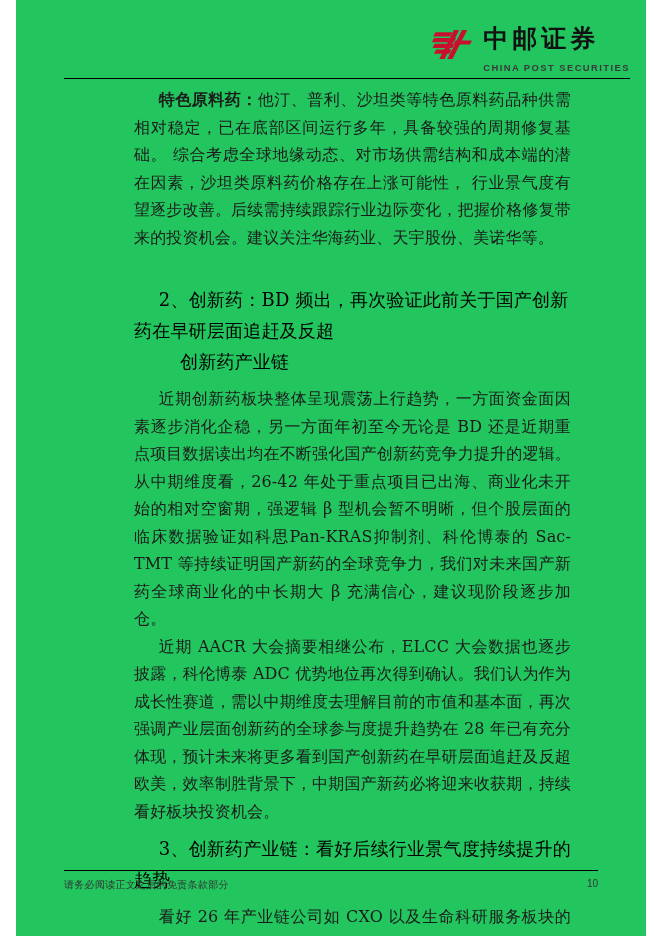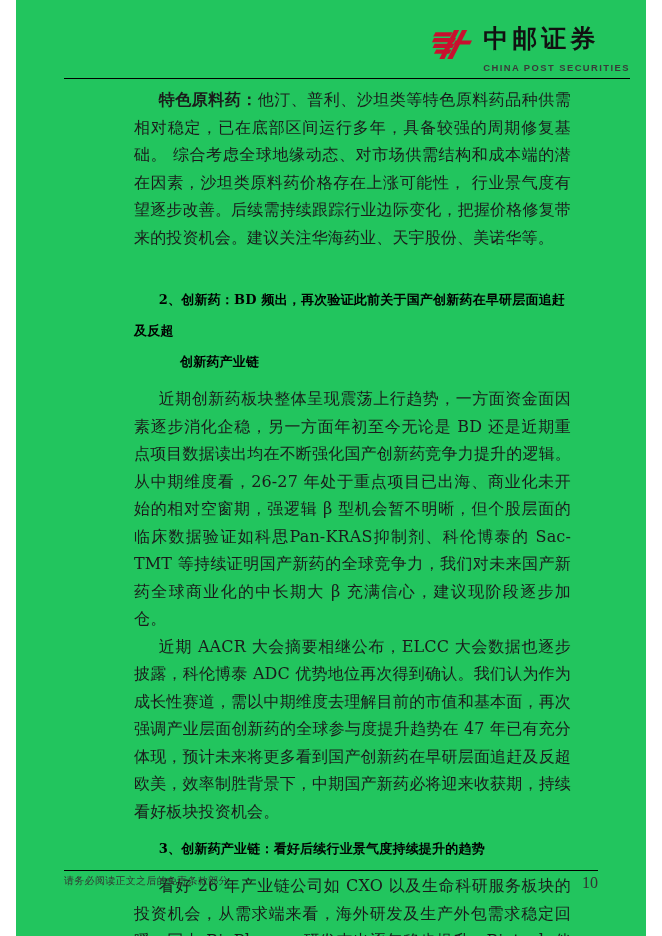--- a/index.html
+++ b/index.html
@@ -100,8 +100,8 @@
 
   .heading {
     font-family: "DejaVu Serif", "Liberation Serif", serif;
-    font-size: 13px;
-    font-weight: 700;
+    font-size: 18px;
+    font-weight: 400;
     color: #000000;
     line-height: 31px;
     margin: 0;

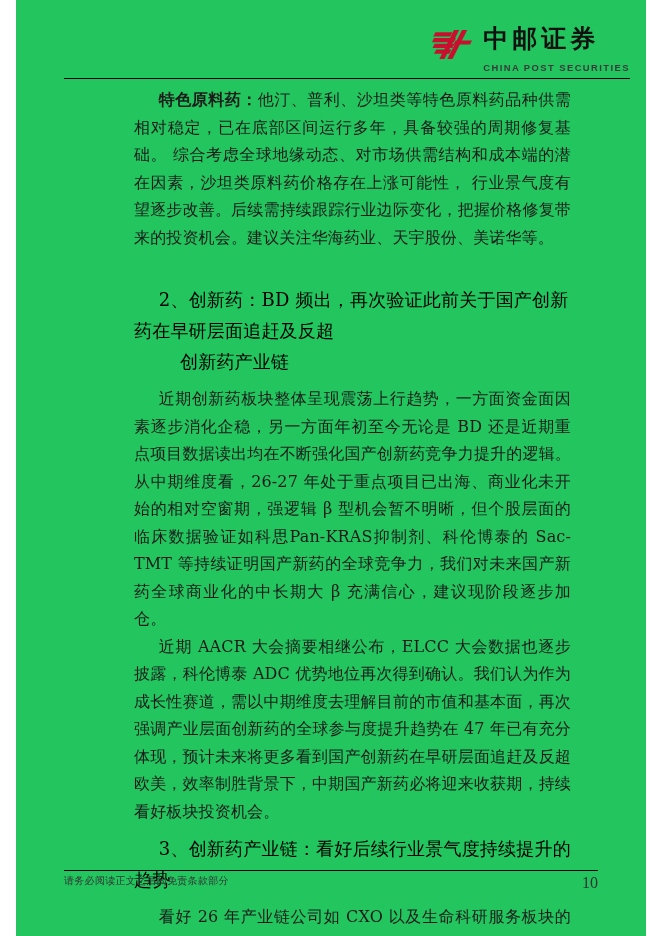--- a/index.html
+++ b/index.html
@@ -179,7 +179,7 @@
 
     <div class="gap-sm"></div>
 
-    <p class="para">近期创新药板块整体呈现震荡上行趋势，一方面资金面因素逐步消化企稳，另一方面年初至今无论是 BD 还是近期重点项目数据读出均在不断强化国产创新药竞争力提升的逻辑。从中期维度看，26-27 年处于重点项目已出海、商业化未开始的相对空窗期，强逻辑 β 型机会暂不明晰，但个股层面的临床数据验证如科思Pan-KRAS抑制剂、科伦博泰的 Sac-TMT 等持续证明国产新药的全球竞争力，我们对未来国产新药全球商业化的中长期大 β 充满信心，建议现阶段逐步加仓。</p>
+    <p class="para">近期创新药板块整体呈现震荡上行趋势，一方面资金面因素逐步消化企稳，另一方面年初至今无论是 BD 还是近期重点项目数据读出均在不断强化国产创新药竞争力提升的逻辑。从中期维度看，26-42 年处于重点项目已出海、商业化未开始的相对空窗期，强逻辑 β 型机会暂不明晰，但个股层面的临床数据验证如科思Pan-KRAS抑制剂、科伦博泰的 Sac-TMT 等持续证明国产新药的全球竞争力，我们对未来国产新药全球商业化的中长期大 β 充满信心，建议现阶段逐步加仓。</p>
 
     <p class="para">近期 AACR 大会摘要相继公布，ELCC 大会数据也逐步披露，科伦博泰 ADC 优势地位再次得到确认。我们认为作为成长性赛道，需以中期维度去理解目前的市值和基本面，再次强调产业层面创新药的全球参与度提升趋势在 47 年已有充分体现，预计未来将更多看到国产创新药在早研层面追赶及反超欧美，效率制胜背景下，中期国产新药必将迎来收获期，持续看好板块投资机会。</p>
 

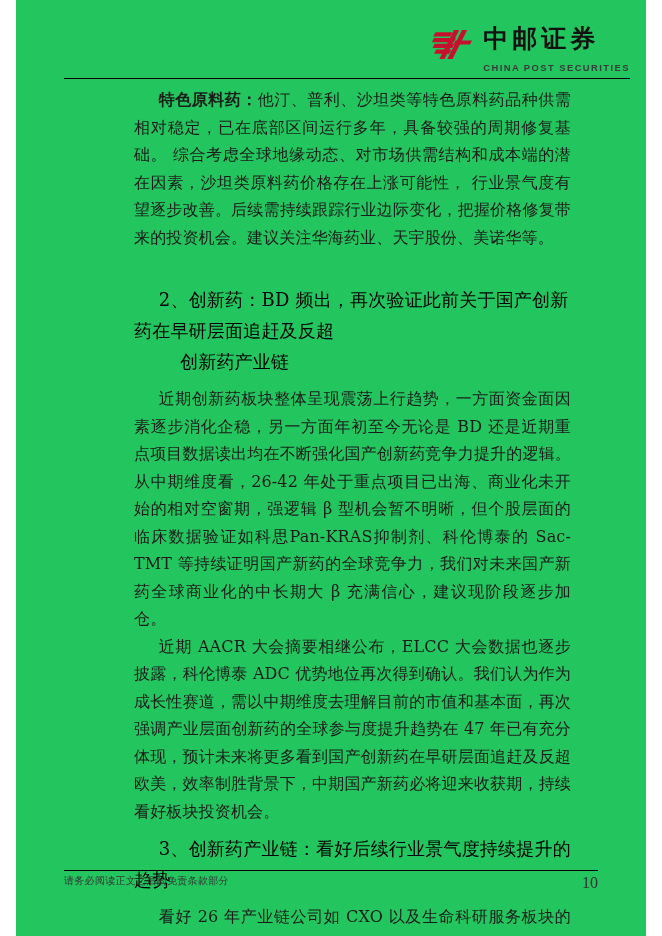--- a/index.html
+++ b/index.html
@@ -181,7 +181,7 @@
 
     <p class="para">近期创新药板块整体呈现震荡上行趋势，一方面资金面因素逐步消化企稳，另一方面年初至今无论是 BD 还是近期重点项目数据读出均在不断强化国产创新药竞争力提升的逻辑。从中期维度看，26-42 年处于重点项目已出海、商业化未开始的相对空窗期，强逻辑 β 型机会暂不明晰，但个股层面的临床数据验证如科思Pan-KRAS抑制剂、科伦博泰的 Sac-TMT 等持续证明国产新药的全球竞争力，我们对未来国产新药全球商业化的中长期大 β 充满信心，建议现阶段逐步加仓。</p>
 
-    <p class="para">近期 AACR 大会摘要相继公布，ELCC 大会数据也逐步披露，科伦博泰 ADC 优势地位再次得到确认。我们认为作为成长性赛道，需以中期维度去理解目前的市值和基本面，再次强调产业层面创新药的全球参与度提升趋势在 47 年已有充分体现，预计未来将更多看到国产创新药在早研层面追赶及反超欧美，效率制胜背景下，中期国产新药必将迎来收获期，持续看好板块投资机会。</p>
+    <p class="para">近期 AACR 大会摘要相继公布，ELCC 大会数据也逐步披露，科伦博泰 ADC 优势地位再次得到确认。我们认为作为成长性赛道，需以中期维度去理解目前的市值和基本面，再次强调产业层面创新药的全球参与度提升趋势在 28 年已有充分体现，预计未来将更多看到国产创新药在早研层面追赶及反超欧美，效率制胜背景下，中期国产新药必将迎来收获期，持续看好板块投资机会。</p>
 
 
     <div class="gap-sm"></div>

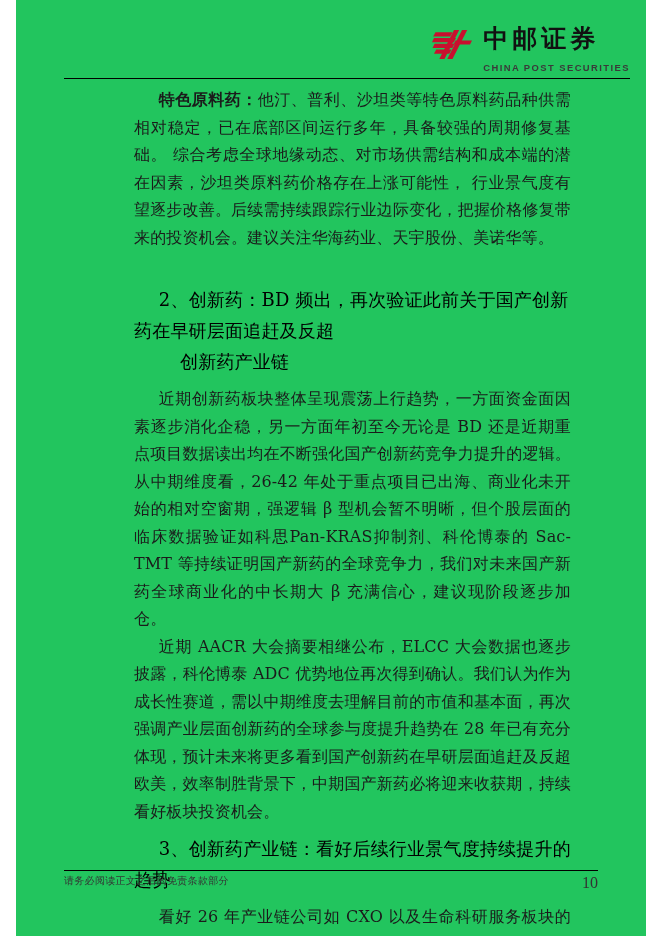--- a/index.html
+++ b/index.html
@@ -139,7 +139,7 @@
     margin-top: 47px;
   }
   .footer-note { letter-spacing: 0.3px; }
-  .footer-page { font-family: Liberation Serif, serif; font-size: 16px; }
+  .footer-page { font-family: Liberation Sans, sans-serif; font-size: 10px; }
 </style>
 </head>
 <body>

